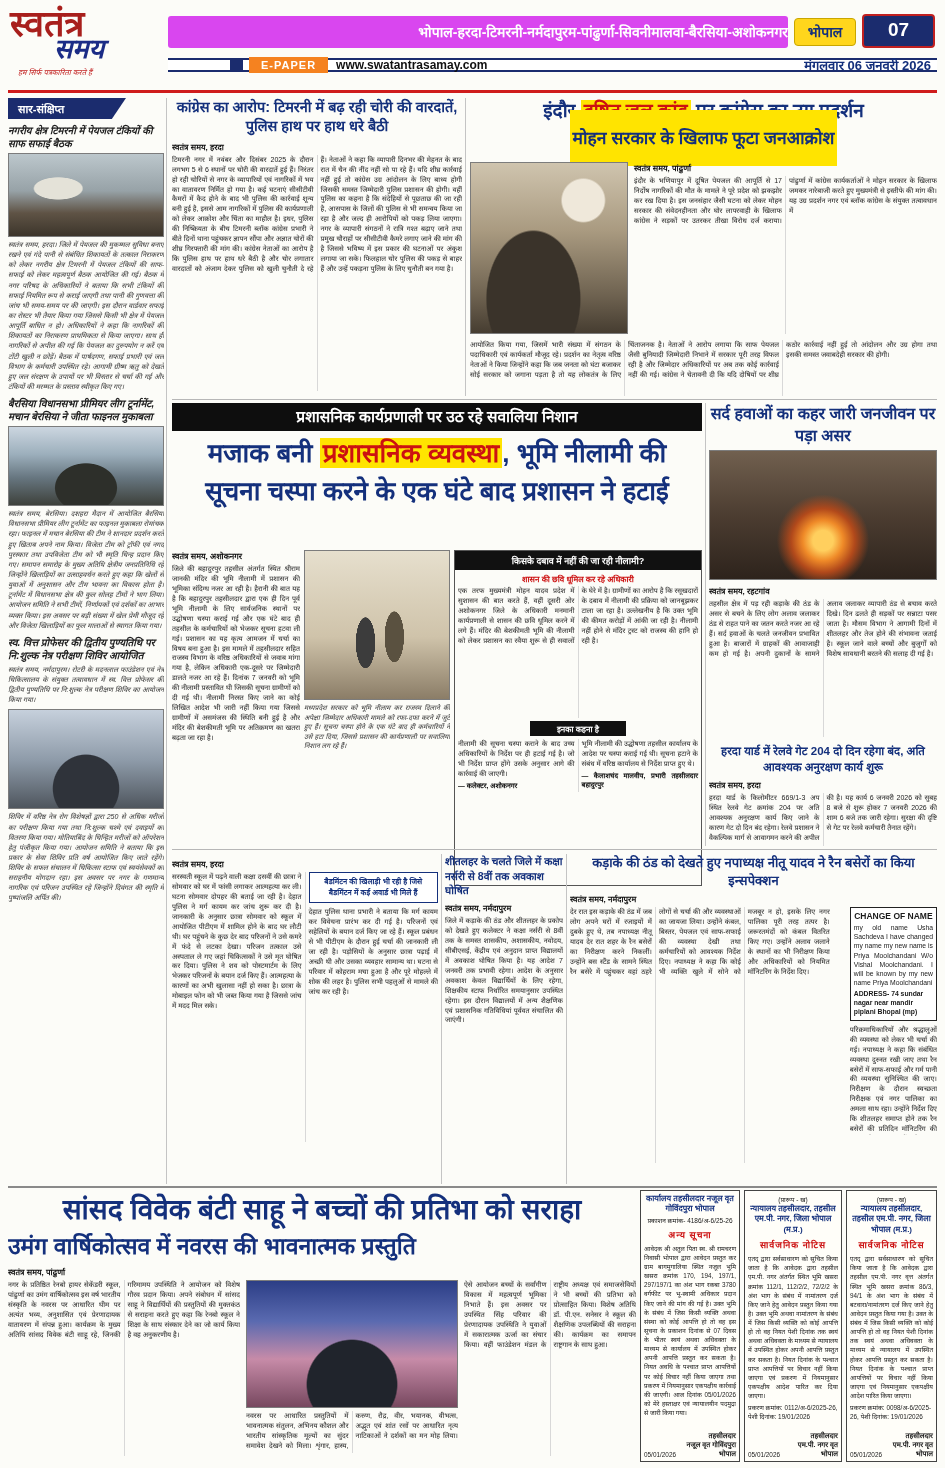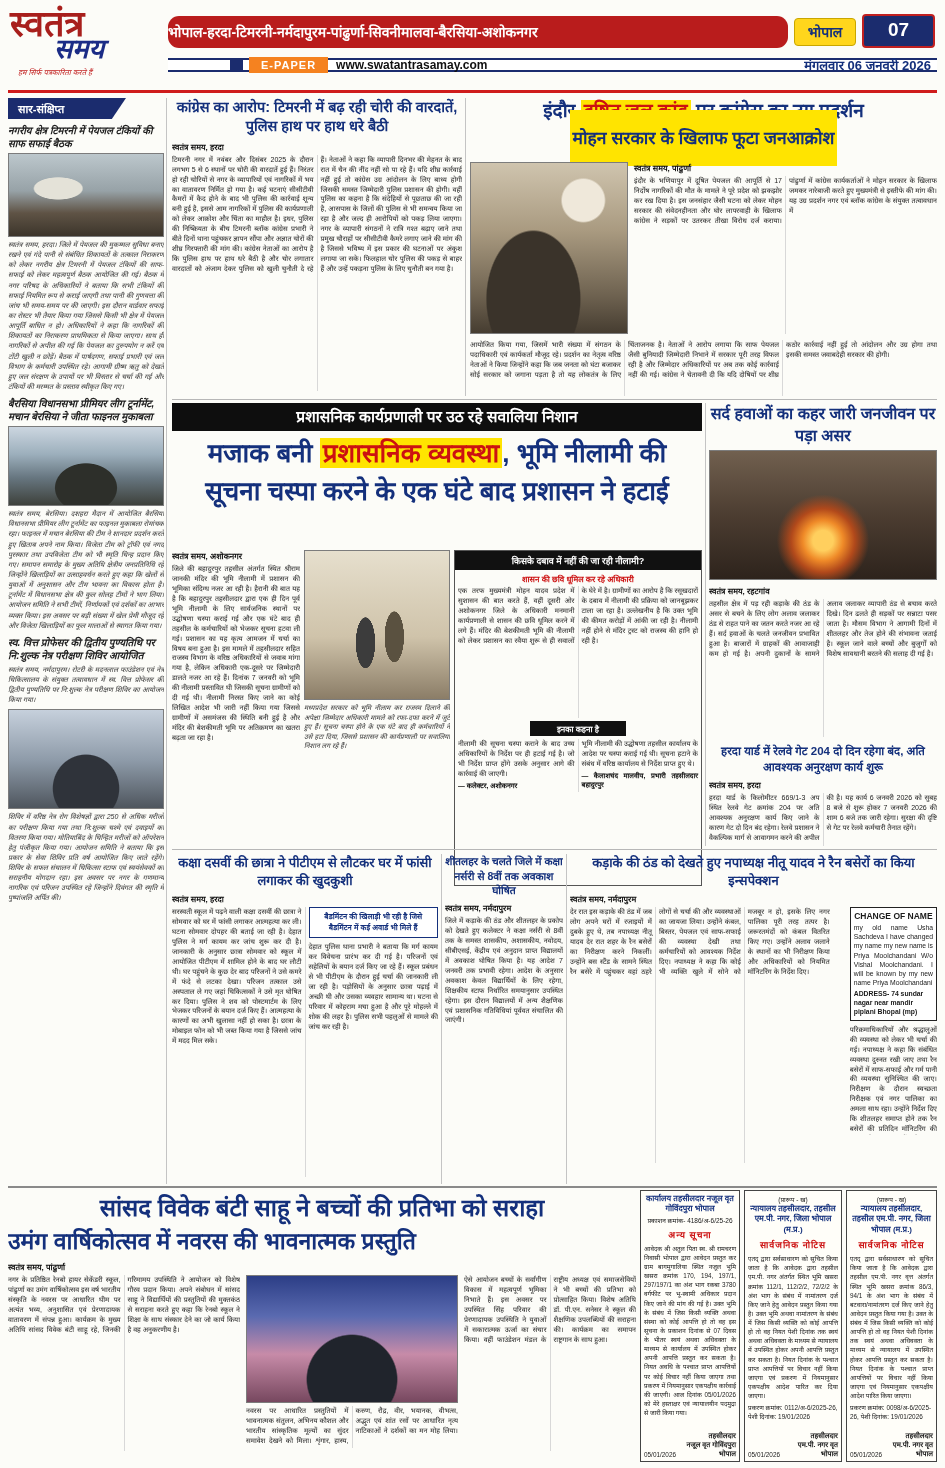--- a/index.html
+++ b/index.html
@@ -11,7 +11,7 @@
   .logo1{font-family:"Liberation Serif","DejaVu Serif",serif;font-size:36px;font-weight:bold;color:#a81f1c;line-height:1;}
   .logo2{font-family:"Liberation Serif","DejaVu Serif",serif;font-size:27px;font-weight:bold;font-style:italic;color:#1b2c86;margin:-6px 0 0 44px;line-height:1;}
   .tagline{font-size:7.5px;color:#c22222;margin:4px 0 0 8px;font-style:italic;}
-  .cities{background:#b91c1c;color:#fff;font-weight:bold;font-size:14px;text-align:left;line-height:32px;border-radius:11px;}
+  .cities{background:#d946ef;color:#fff;font-weight:bold;font-size:14px;text-align:right;line-height:32px;border-radius:3px;}
   .edition{background:#ffd61c;color:#14307c;font-weight:bold;font-size:14px;text-align:center;line-height:26px;border:1px solid #c9a600;border-radius:4px;}
   .pageno{background:#1b2c6e;color:#fff;font-weight:bold;font-size:19px;text-align:center;line-height:28px;border:2px solid #c12020;border-radius:4px;}
   .strip{border-top:2px solid #1b2c6e;border-bottom:2px solid #1b2c6e;display:flex;align-items:center;background:#fff;}

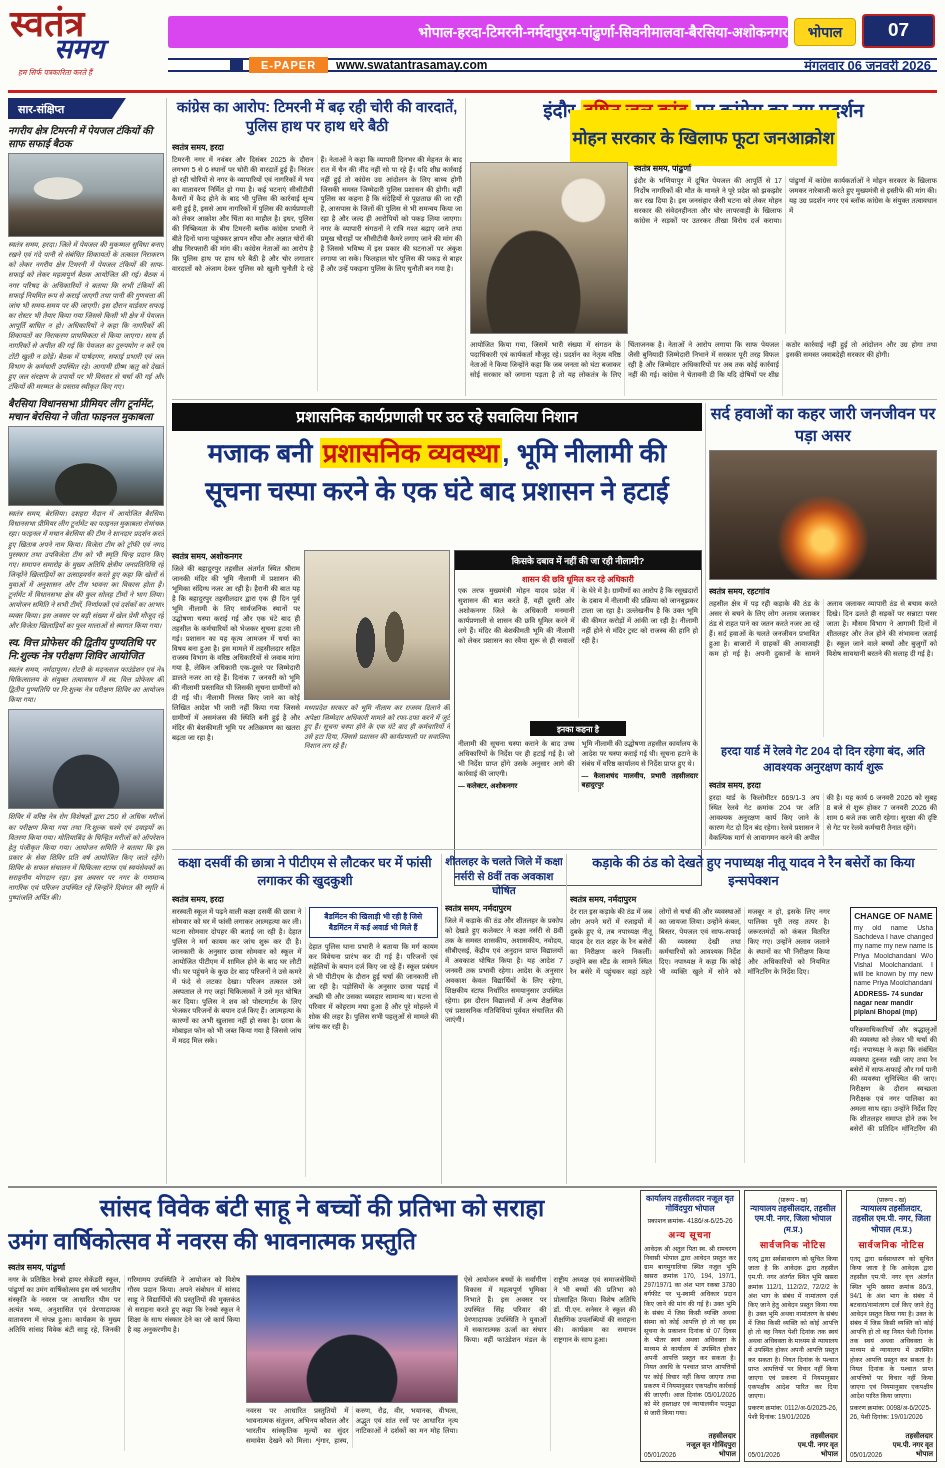--- a/index.html
+++ b/index.html
@@ -178,7 +178,6 @@
   <div class="abs hr" style="left:172px;top:849px;width:765px;"></div>
 
   <div class="abs" style="left:172px;top:854px;width:266px;height:330px;overflow:hidden;">
-    <div class="hD">कक्षा दसवीं की छात्रा ने पीटीएम से लौटकर घर में फांसी लगाकर की खुदकुशी</div>
     <div class="byline" style="margin-top:4px;">स्वतंत्र समय, हरदा</div>
     <div class="bt c2" style="height:270px;overflow:hidden;">
       <span>सरस्वती स्कूल में पढ़ने वाली कक्षा दसवीं की छात्रा ने सोमवार को घर में फांसी लगाकर आत्महत्या कर ली। घटना सोमवार दोपहर की बताई जा रही है। देहात पुलिस ने मर्ग कायम कर जांच शुरू कर दी है। जानकारी के अनुसार छात्रा सोमवार को स्कूल में आयोजित पीटीएम में शामिल होने के बाद घर लौटी थी। घर पहुंचने के कुछ देर बाद परिजनों ने उसे कमरे में फंदे से लटका देखा। परिजन तत्काल उसे अस्पताल ले गए जहां चिकित्सकों ने उसे मृत घोषित कर दिया। पुलिस ने शव को पोस्टमार्टम के लिए भेजकर परिजनों के बयान दर्ज किए हैं। आत्महत्या के कारणों का अभी खुलासा नहीं हो सका है। छात्रा के मोबाइल फोन को भी जब्त किया गया है जिससे जांच में मदद मिल सके।</span>

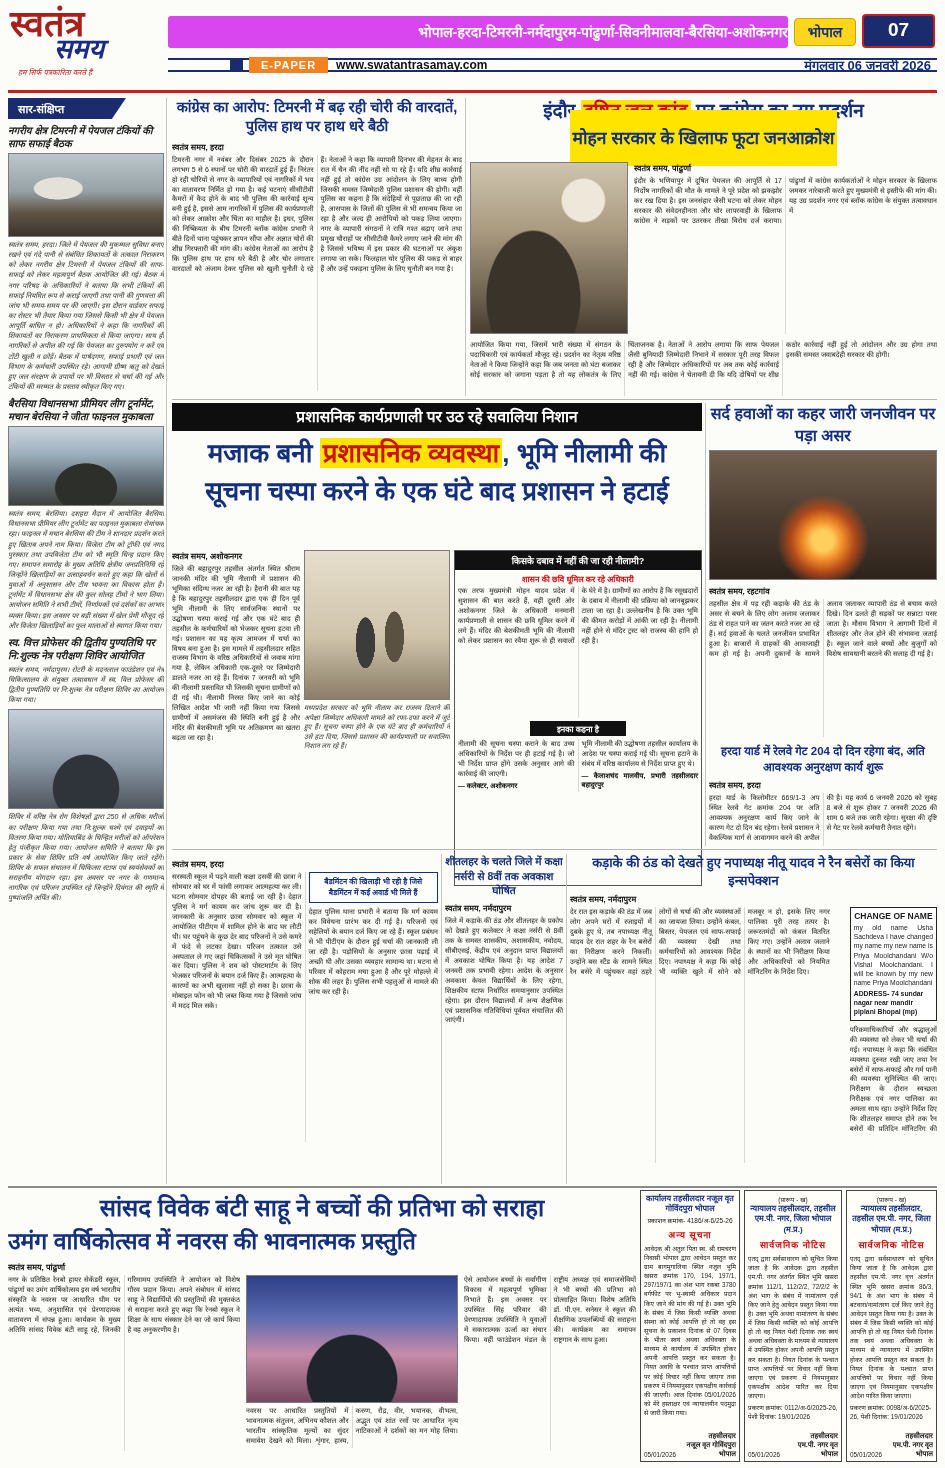--- a/index.html
+++ b/index.html
@@ -51,7 +51,7 @@
   .hR{font-size:16px;font-weight:bold;color:#14307c;text-align:center;line-height:1.35;}
   .hRs{font-size:11.5px;font-weight:bold;color:#14307c;text-align:center;line-height:1.4;}
   .hD{font-size:13px;font-weight:bold;color:#14307c;text-align:center;line-height:1.35;}
-  .hE{font-size:10.5px;font-weight:bold;color:#14307c;text-align:center;line-height:1.4;}
+  .hE{font-size:10.5px;font-weight:bold;color:#14307c;line-height:1.4;}
   .capt{font-size:6.8px;font-style:italic;line-height:1.4;text-align:justify;color:#333;margin-top:3px;}
   
   .qbox{border:1px solid #555;height:100%;display:flex;flex-direction:column;padding:0 0 2px;}

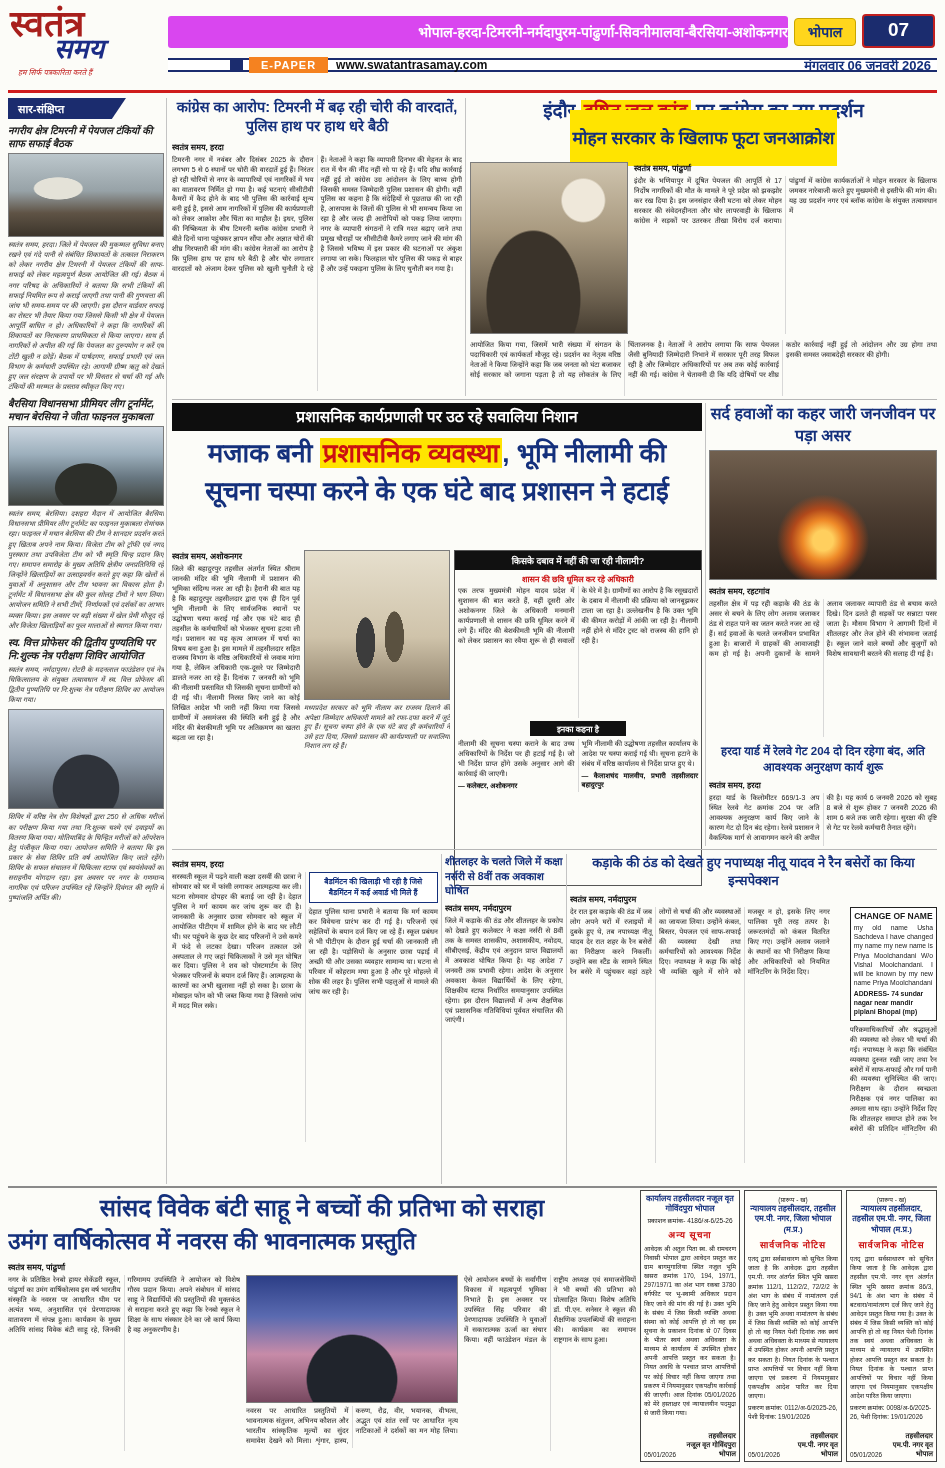--- a/index.html
+++ b/index.html
@@ -66,7 +66,7 @@
   .conBody{font-size:6.8px;line-height:1.35;text-align:justify;}
   .conAddr{font-size:6.8px;font-weight:bold;margin-top:3px;line-height:1.3;}
   
-  .festKicker{font-size:24px;font-weight:bold;color:#14307c;text-align:center;line-height:1.3;}
+  .festKicker{font-size:28px;font-weight:bold;color:#14307c;text-align:center;line-height:1.3;}
   .festHead{font-size:23px;font-weight:bold;color:#14307c;line-height:1.35;}
   
   .notice{border:1px solid #444;background:#fffef9;padding:3px;display:flex;flex-direction:column;}

